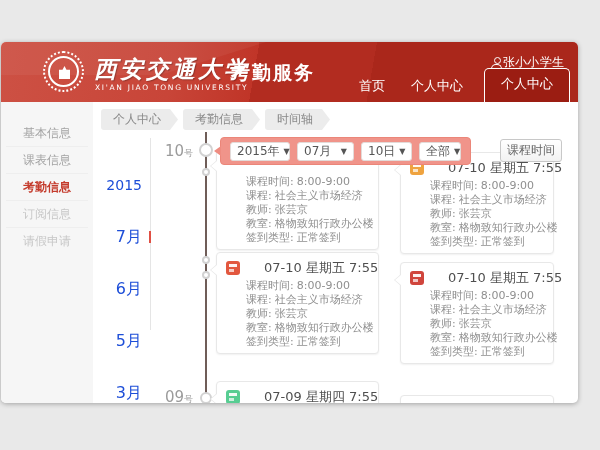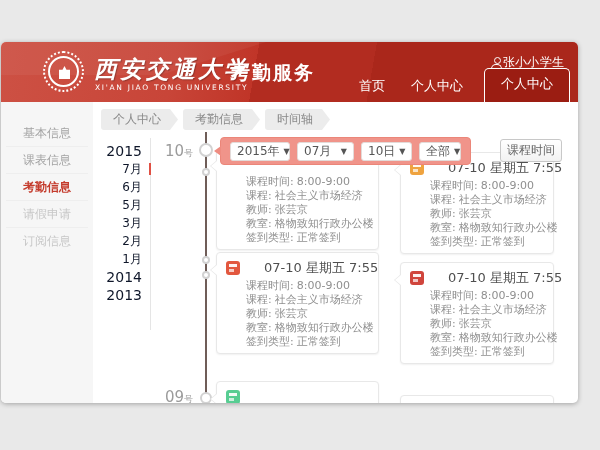--- a/index.html
+++ b/index.html
@@ -52,7 +52,7 @@
 
   
   .years { position:absolute; left:96px; top:100px; width:50px; text-align:right; z-index:2; }
-  .yr { line-height:18px; color:#0f172a; position:relative; padding-right:5px; cursor:pointer; white-space:nowrap; }
+  .yr { line-height:18px; color:#1d4ed8; position:relative; padding-right:5px; cursor:pointer; white-space:nowrap;margin-top:34px; }
   .yr.year { font-size:14px; }
   .yr.month { font-size:12px; }
   .yr.current::after { content:''; position:absolute; right:-4px; top:3px; width:2px; height:12px; background:#e05044; }

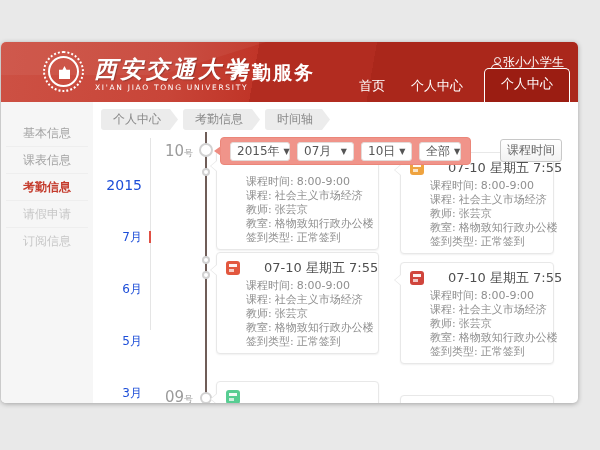--- a/index.html
+++ b/index.html
@@ -144,9 +144,9 @@
 
       <div class="side-item active">考勤信息</div>
 
+      <div class="side-item muted">订阅信息</div>
+
       <div class="side-item muted">请假申请</div>
-
-      <div class="side-item muted">订阅信息</div>
     </div>
 
   <div class="breadcrumb">

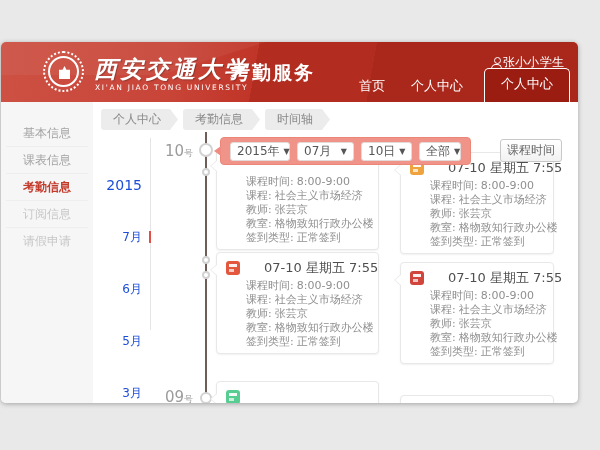--- a/index.html
+++ b/index.html
@@ -54,7 +54,7 @@
   .years { position:absolute; left:96px; top:100px; width:50px; text-align:right; z-index:2; }
   .yr { line-height:18px; color:#1d4ed8; position:relative; padding-right:5px; cursor:pointer; white-space:nowrap;margin-top:34px; }
   .yr.year { font-size:14px; }
-  .yr.month { font-size:12px; }
+  .yr.month { font-size:16px; }
   .yr.current::after { content:''; position:absolute; right:-4px; top:3px; width:2px; height:12px; background:#e05044; }
   .col-sep { position:absolute; left:149px; top:96px; height:192px; width:1px; background:#e5e5e5; }
   .tl-line { position:absolute; left:204px; top:90px; bottom:0; width:2px; background:#6f5d58; z-index:1; }

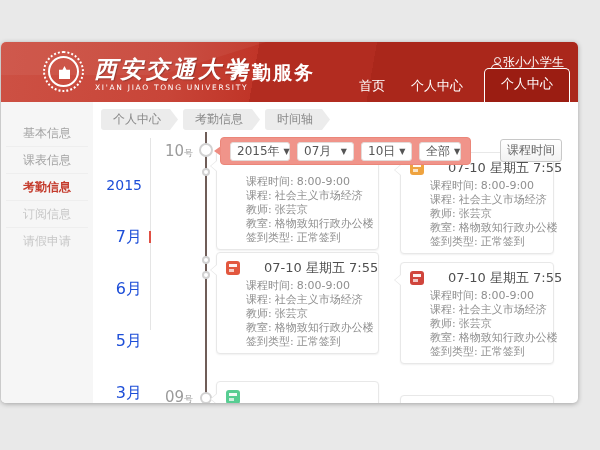--- a/index.html
+++ b/index.html
@@ -333,6 +333,7 @@
   <div class="card" id="card-r3l">
     <div class="card-title">
       <span class="cicon" style="background: rgb(87, 205, 146);"></span>
+      <span>07-09 星期四 7:55</span>
     </div>
   </div>
 

